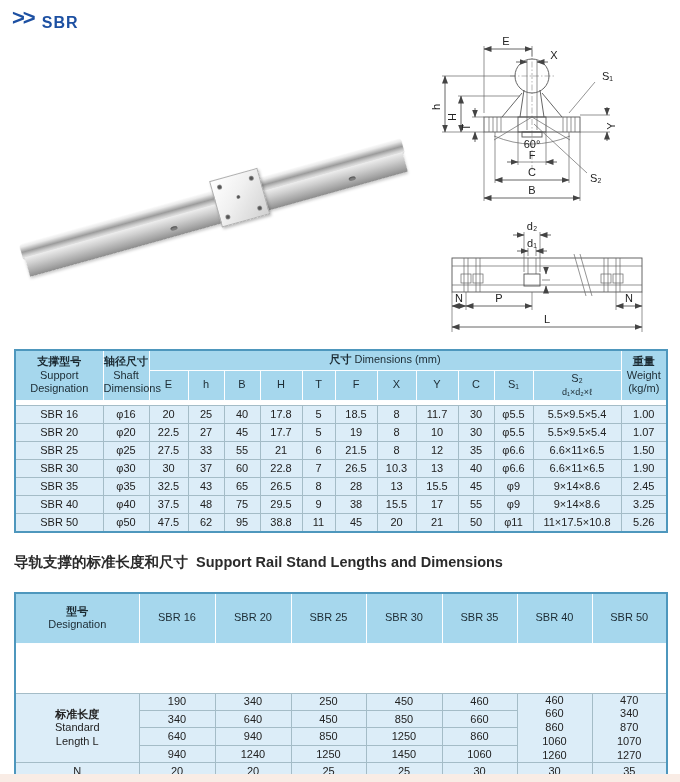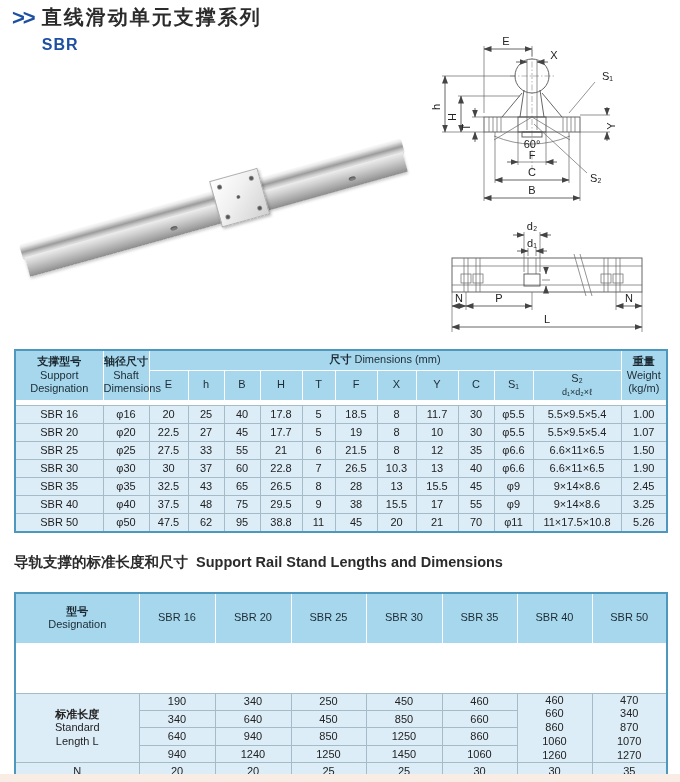--- a/index.html
+++ b/index.html
@@ -63,7 +63,6 @@
   <div class="hdr">
     <span class="chev">&gt;&gt;</span>
     <div>
-      <div class="t-cn">直线滑动单元支撑系列</div>
       <div class="t-sbr">SBR</div>
     </div>
   </div>

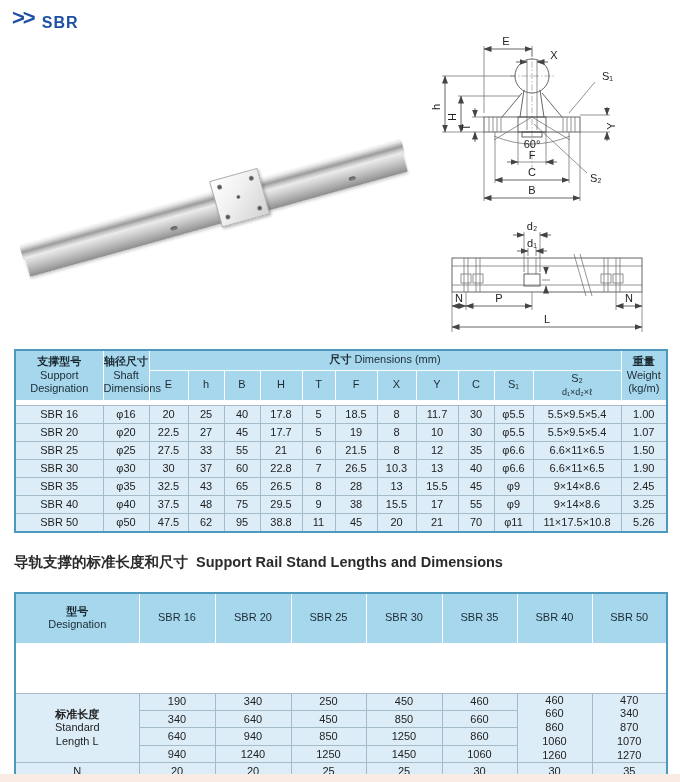--- a/index.html
+++ b/index.html
@@ -383,7 +383,7 @@
           <td>45</td>
           <td>20</td>
           <td>21</td>
-          <td>70</td>
+          <td>50</td>
           <td>φ11</td>
           <td>11×17.5×10.8</td>
           <td>5.26</td>

